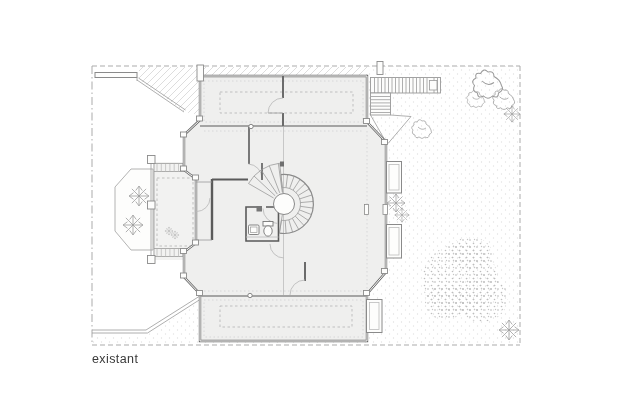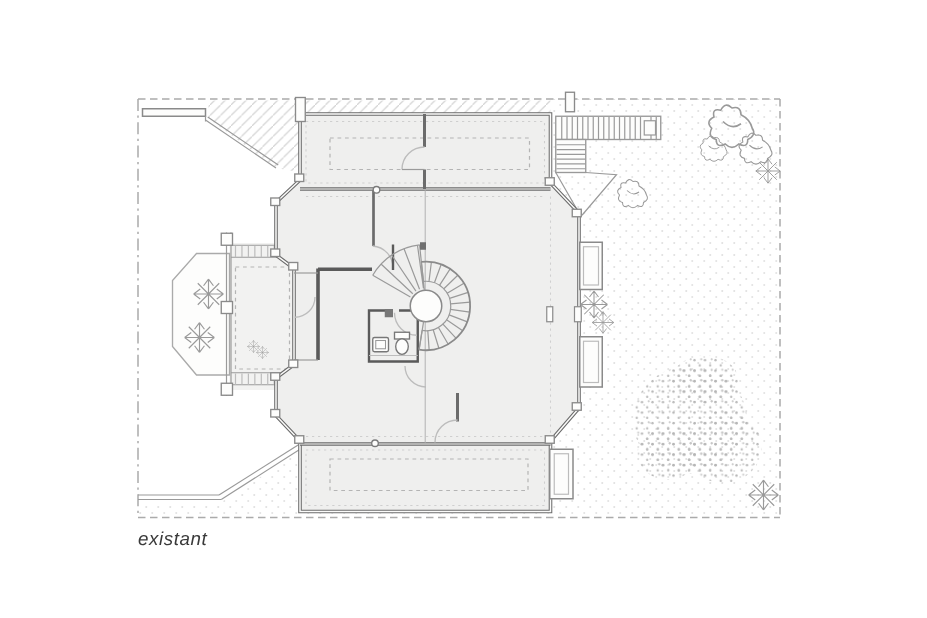--- a/index.html
+++ b/index.html
@@ -6,7 +6,7 @@
   .canvas{position:relative;width:618px;height:412px;background:var(--c-background,#fff);overflow:hidden;
           font-family:"Liberation Sans", sans-serif;}
   .plan-label{position:absolute;left:92px;top:352px;font-size:12.5px;letter-spacing:.4px;
-              color:var(--c-text,#3a3a3a);font-style:italic;}
+              color:var(--c-text,#3a3a3a);}
   svg{position:absolute;left:0;top:0;}
   .w   {stroke:var(--c-wall,#6b6b6b);fill:none;}
   .wd  {stroke:var(--c-wall-dark,#5a5a5a);fill:none;}

